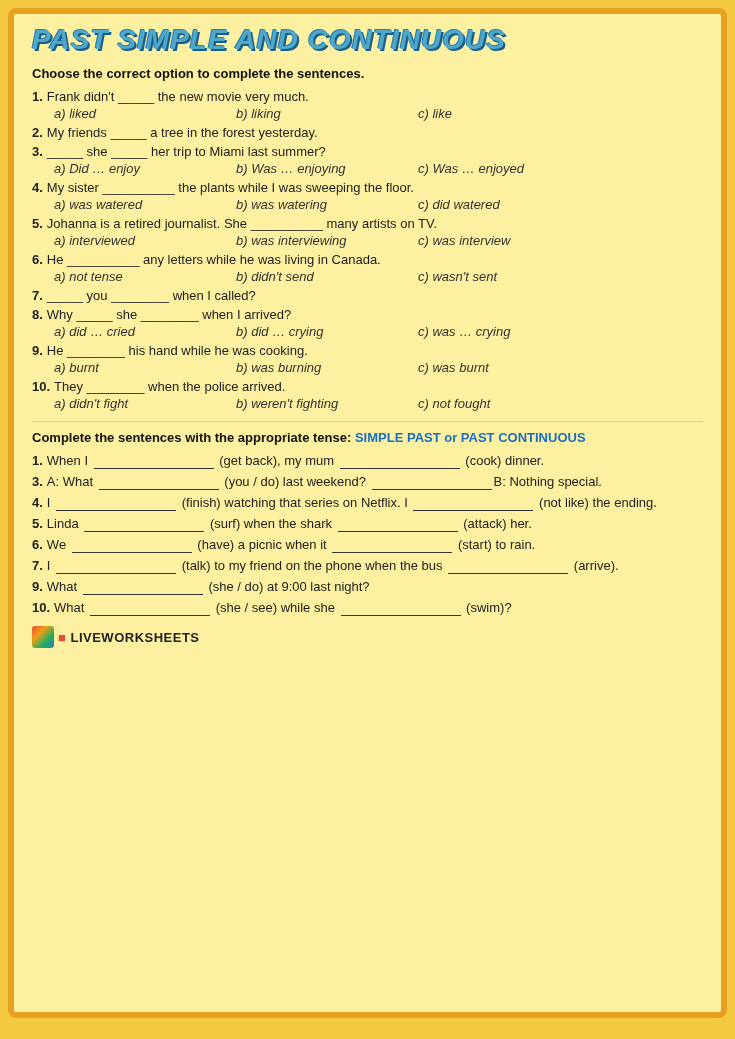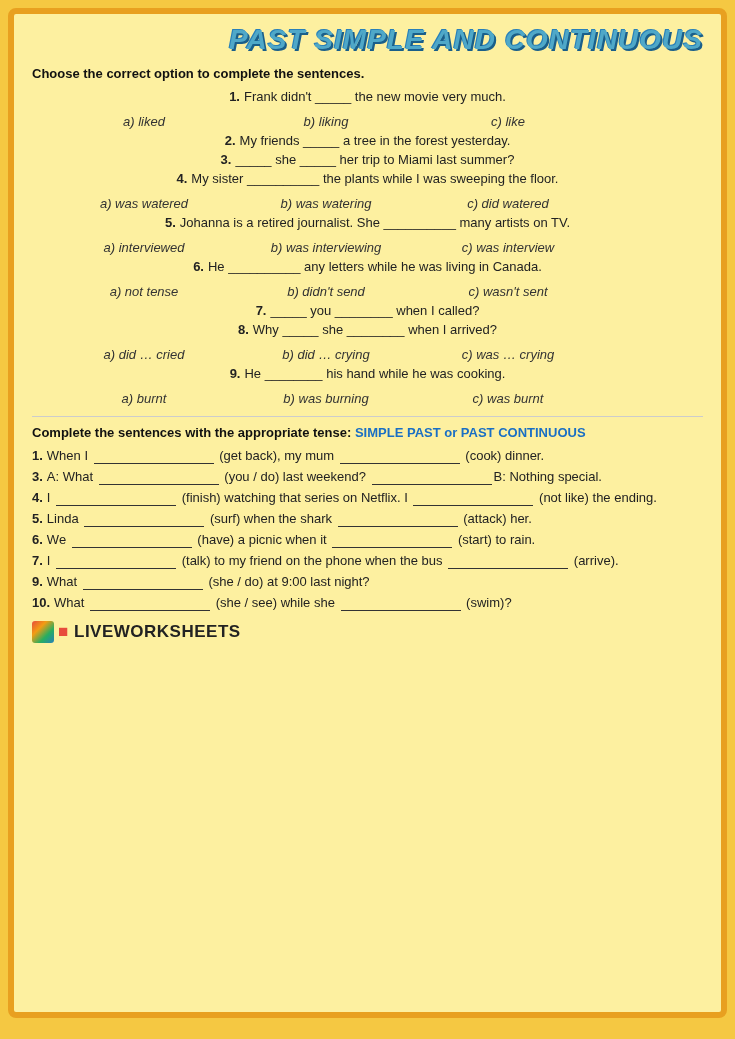--- a/index.html
+++ b/index.html
@@ -22,7 +22,7 @@
       position: relative;
     }
     .title {
-      text-align: right;
+      text-align: left;
       font-size: 28px;
       font-weight: 900;
       font-style: italic;

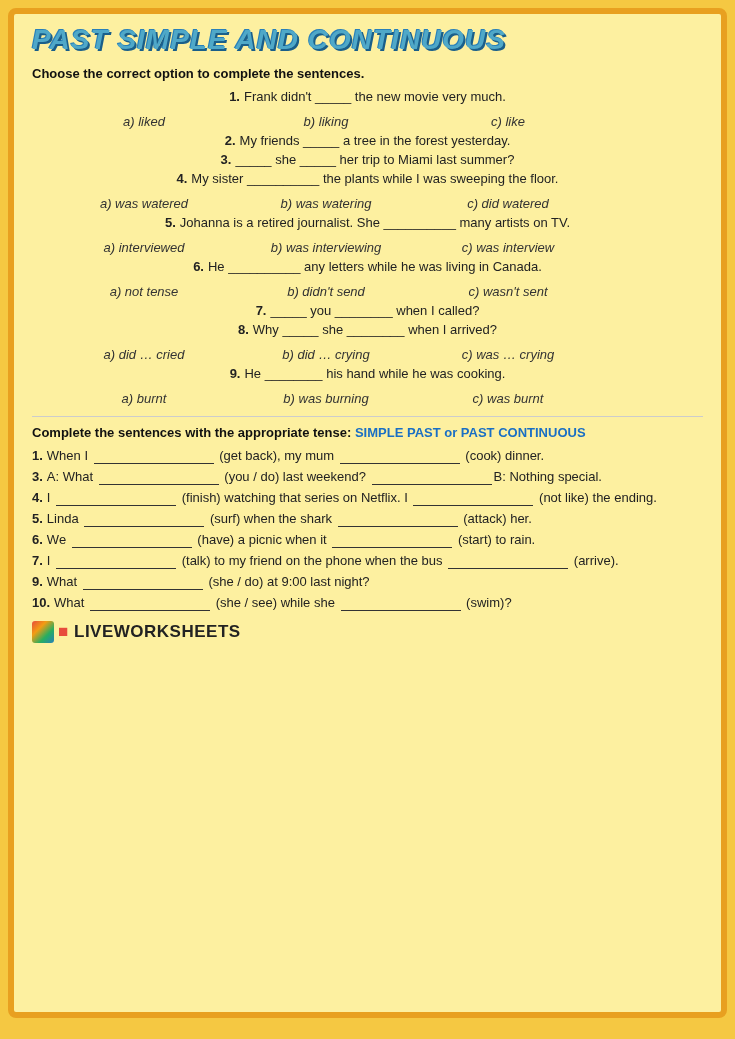--- a/index.html
+++ b/index.html
@@ -54,7 +54,6 @@
     .question-item {
       margin-bottom: 4px;
       padding-left: 0;
-      text-align: center;
     }
     .question-num {
       font-weight: bold;

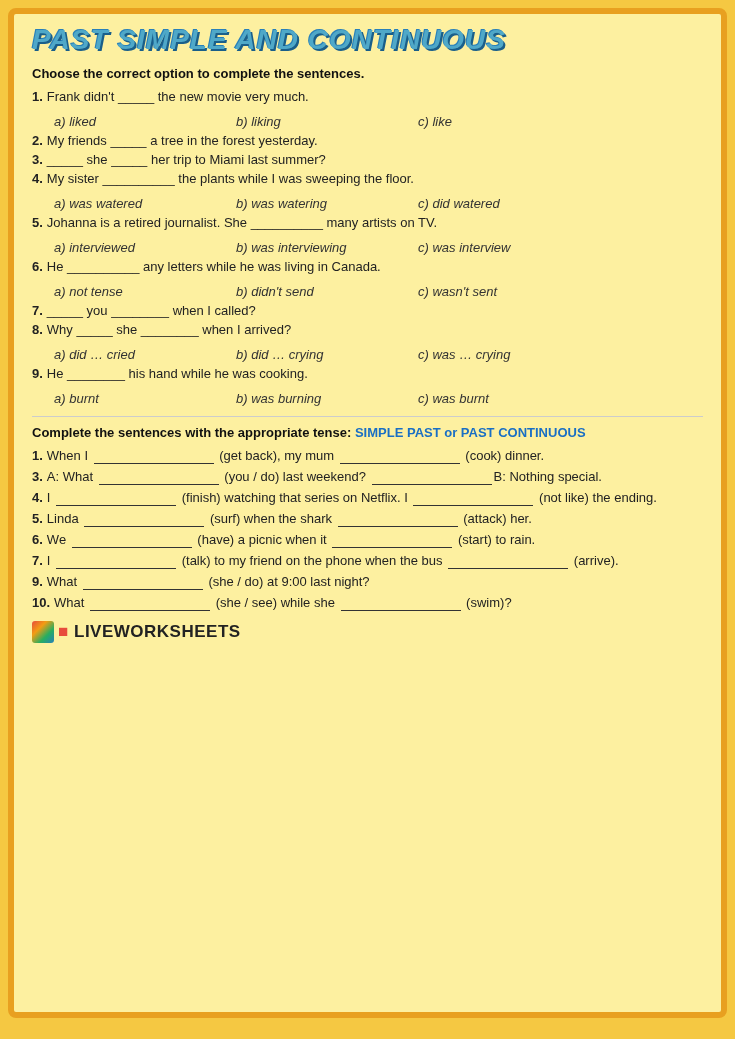--- a/index.html
+++ b/index.html
@@ -64,7 +64,7 @@
       flex-wrap: wrap;
       gap: 2px;
       padding-left: 22px;
-      margin-top: 10px;
+      margin-top: 2px;
       margin-bottom: 4px;
     }
     .option {

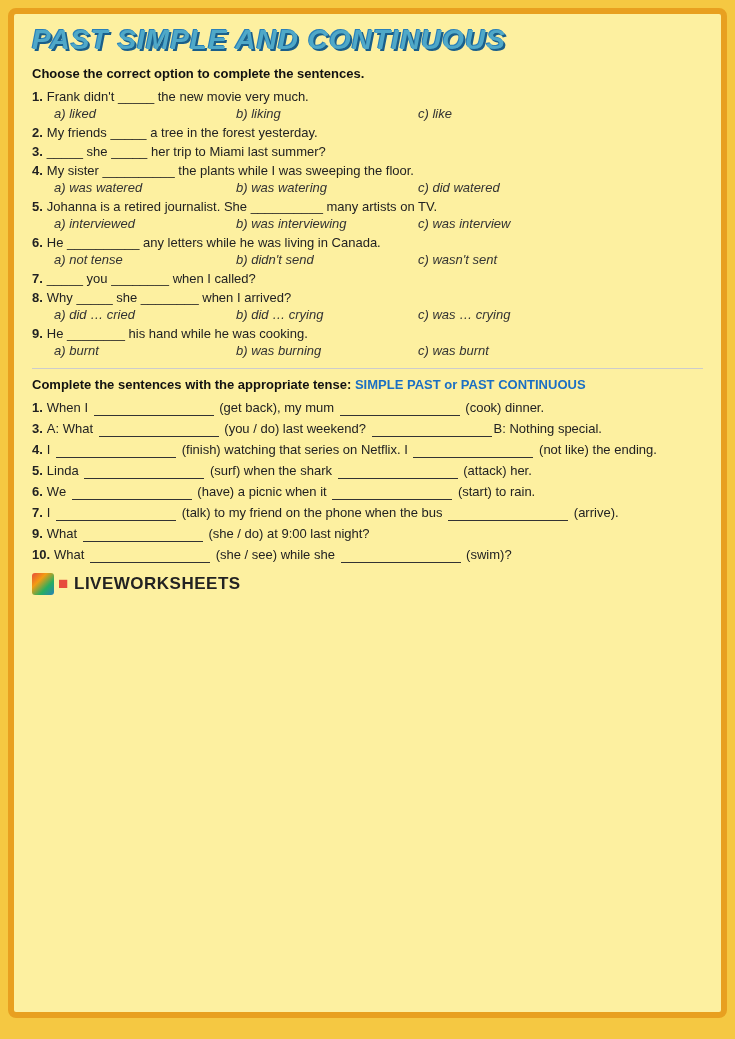--- a/index.html
+++ b/index.html
@@ -150,6 +150,11 @@
         </li>
         <li class="question-item">
           <div><span class="question-num">3.</span>_____ she _____ her trip to Miami last summer?</div>
+          <div class="options-row">
+            <span class="option option-label">a)  Did … enjoy</span>
+            <span class="option option-label">b)  Was … enjoying</span>
+            <span class="option option-label">c)  Was … enjoyed</span>
+          </div>
         </li>
         <li class="question-item">
           <div><span class="question-num">4.</span>My sister __________ the plants while I was sweeping the floor.</div>

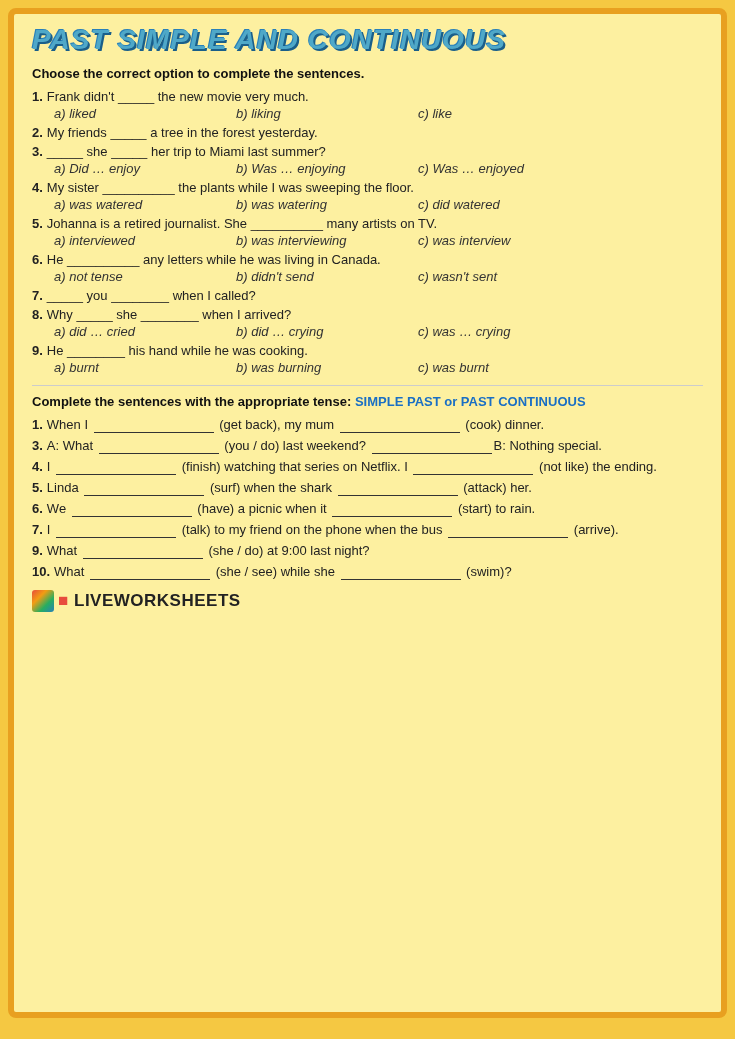--- a/index.html
+++ b/index.html
@@ -199,6 +199,14 @@
             <span class="option option-label">c)  was burnt</span>
           </div>
         </li>
+        <li class="question-item">
+          <div><span class="question-num">10.</span>They ________ when the police arrived.</div>
+          <div class="options-row">
+            <span class="option option-label">a)  didn't fight</span>
+            <span class="option option-label">b)  weren't fighting</span>
+            <span class="option option-label">c)  not fought</span>
+          </div>
+        </li>
       </ol>
   </div>
 

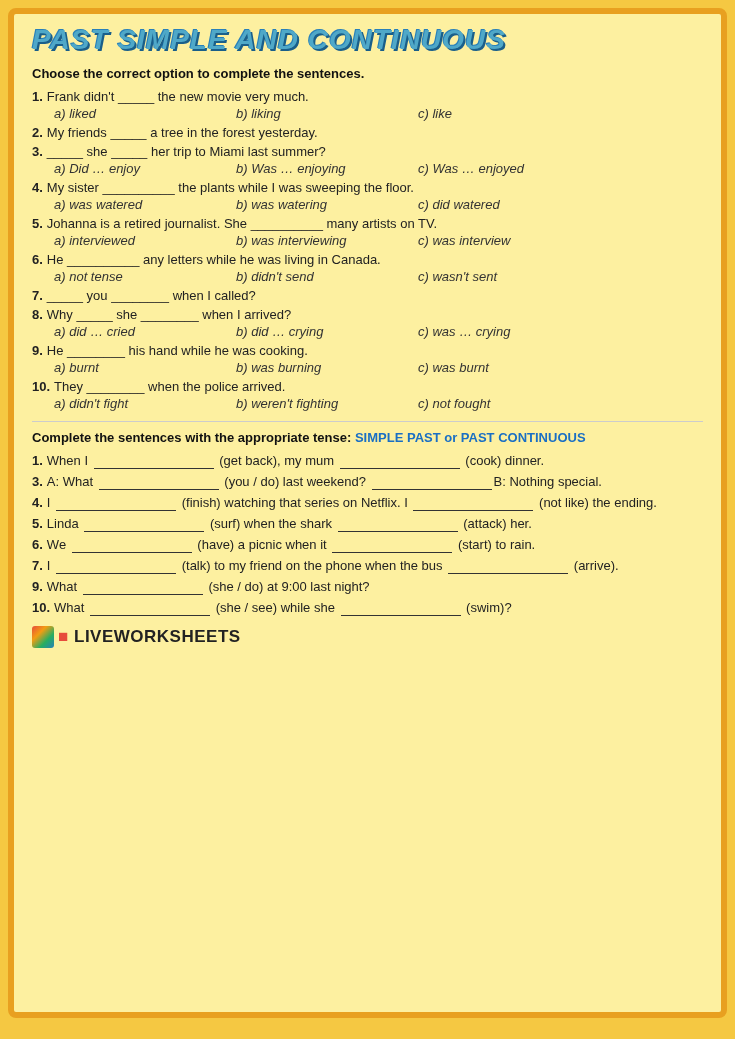--- a/index.html
+++ b/index.html
@@ -108,7 +108,7 @@
     }
     .logo-text {
       font-weight: bold;
-      font-size: 17px;
+      font-size: 13px;
       color: #222;
       letter-spacing: 0.5px;
     }

